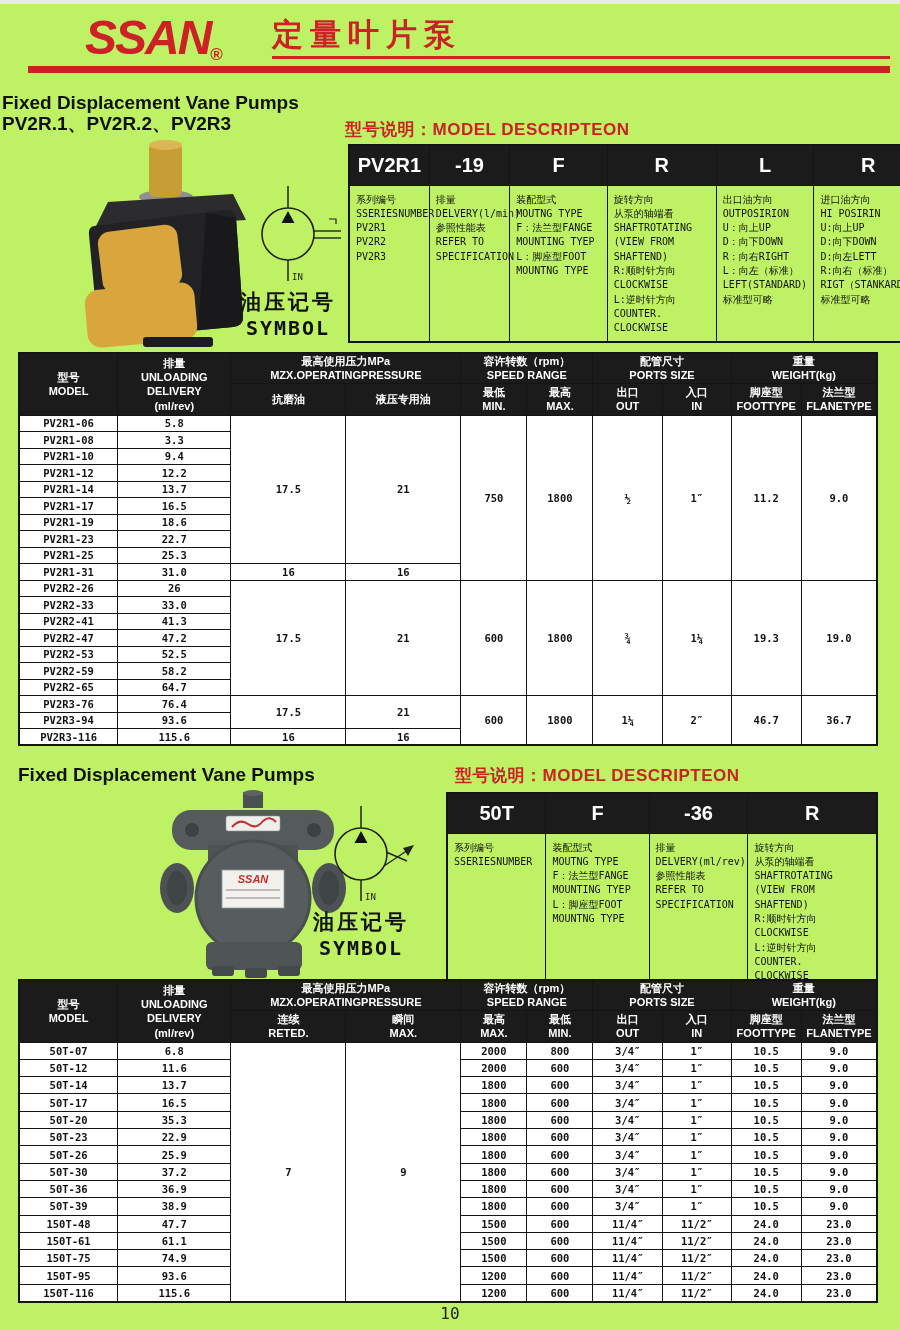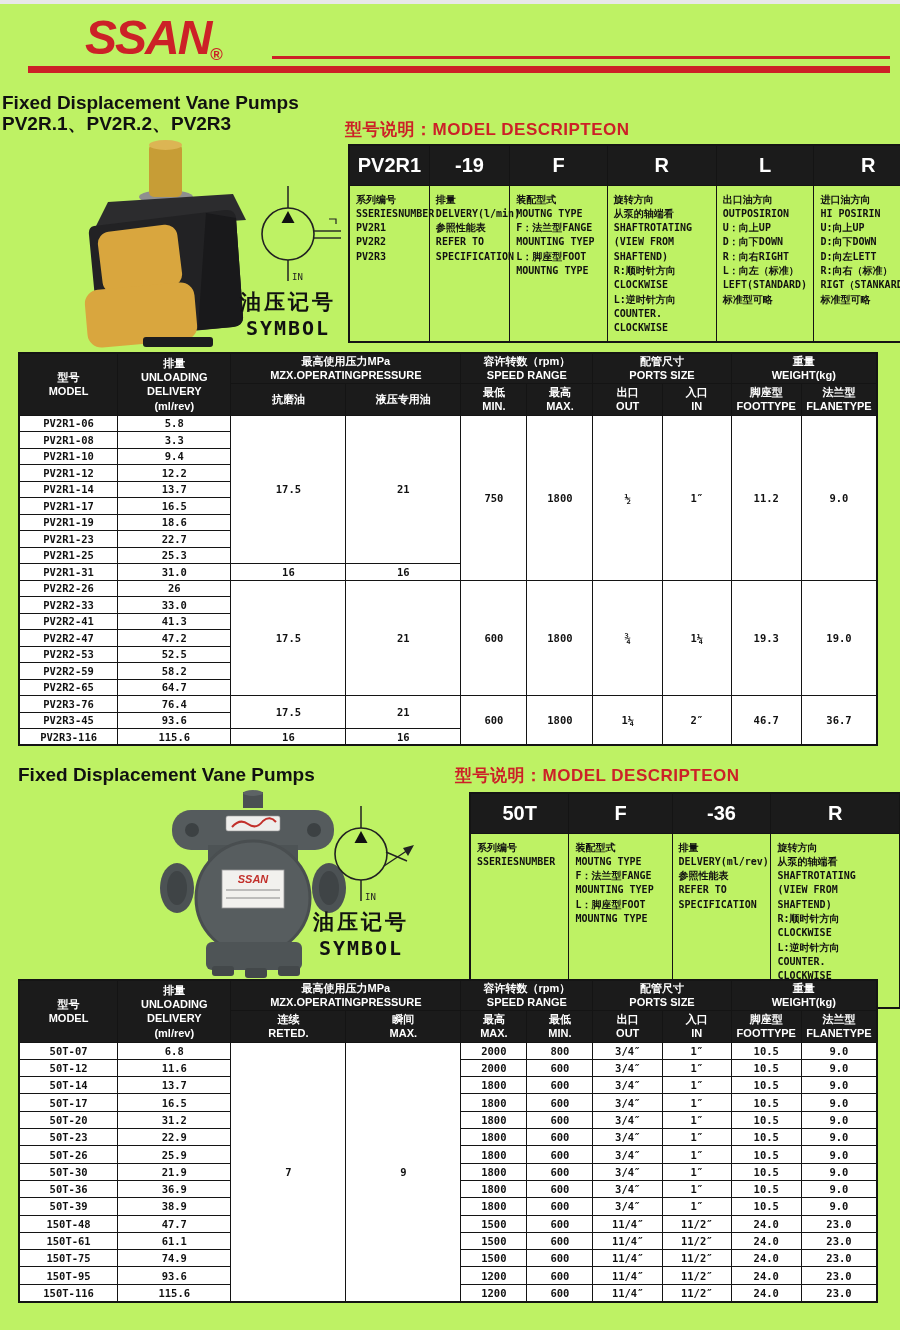--- a/index.html
+++ b/index.html
@@ -78,6 +78,7 @@
 <div class="page">
 
   <div class="logo"><span>SSAN</span><span class="reg">®</span></div>
+  <div class="cn-title">定量叶片泵</div>
   <div class="thin-line"></div>
   <div class="thick-line"></div>
 

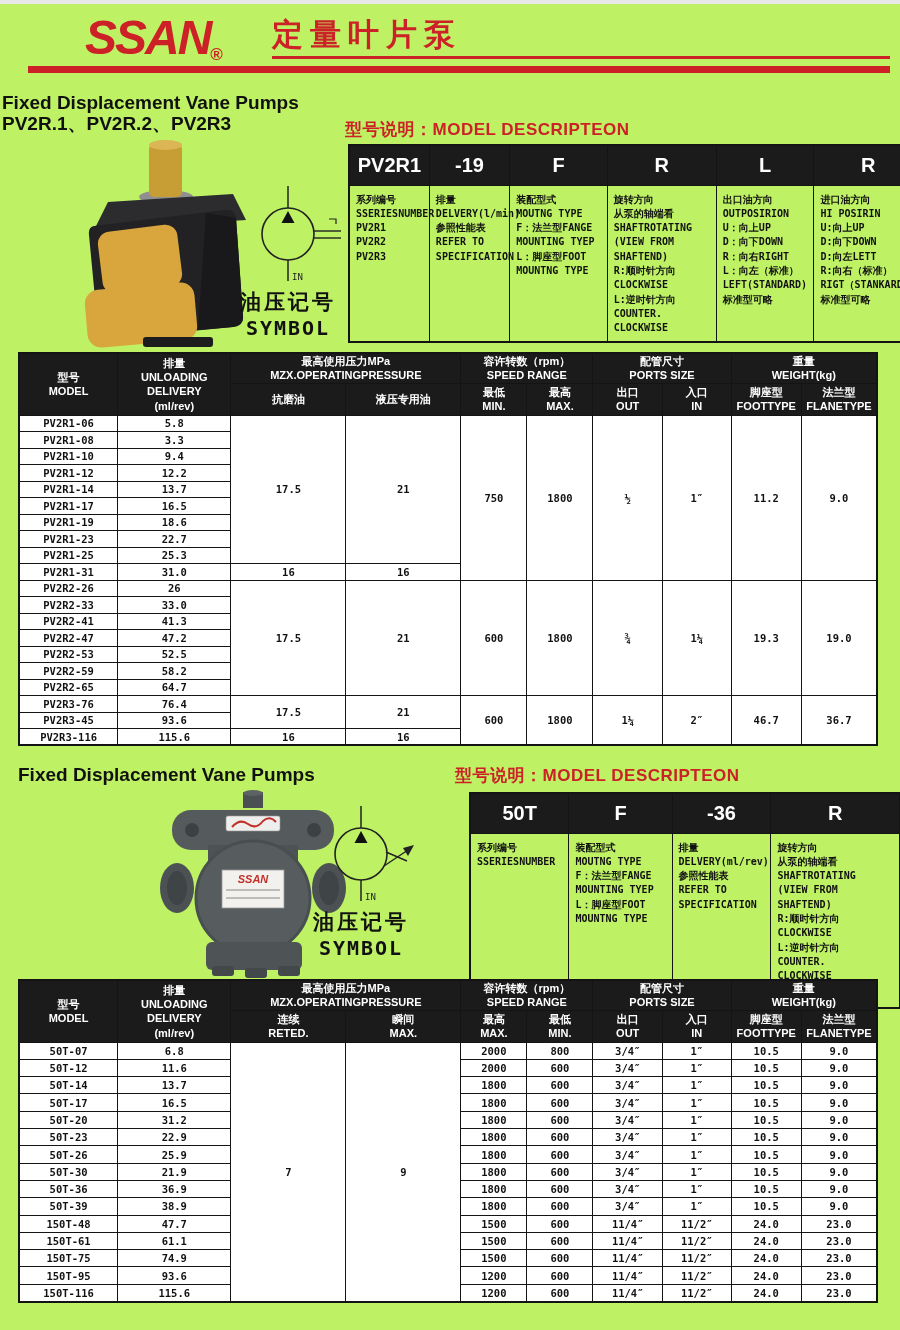--- a/index.html
+++ b/index.html
@@ -34,7 +34,7 @@
   .desc thead th { background:#1b1b1b; color:#fff; font-size:20px; font-weight:bold;
                    height:40px; font-family:"Liberation Sans",sans-serif; }
   .desc td { vertical-align:top; text-align:left; padding:7px 2px 6px 6px;
-             font-family:"DejaVu Sans Mono", monospace; font-weight:bold;
+             font-family:"DejaVu Sans Mono", monospace; font-weight:normal;
              font-size:10px; line-height:1.43; white-space:pre-line; color:#111; }
   .desc1 { left:348px; top:140px; width:576px; }
   .desc1 td { height:148px; }

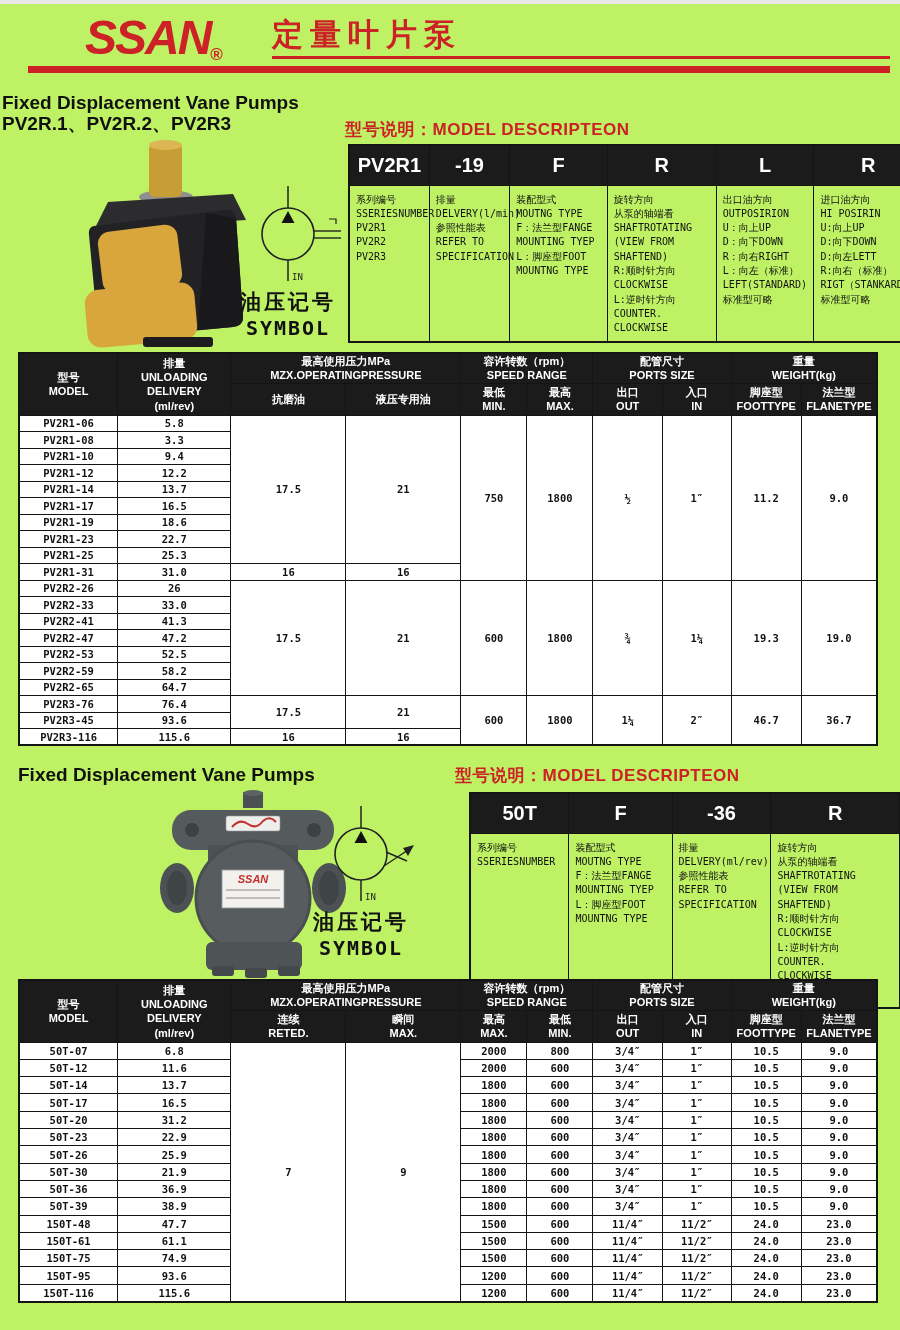--- a/index.html
+++ b/index.html
@@ -334,7 +334,7 @@
             <td rowspan="3">36.7</td>
           </tr>
           <tr>
-            <td>PV2R3-45</td>
+            <td>PV2R3-94</td>
             <td>93.6</td>
           </tr>
           <tr>

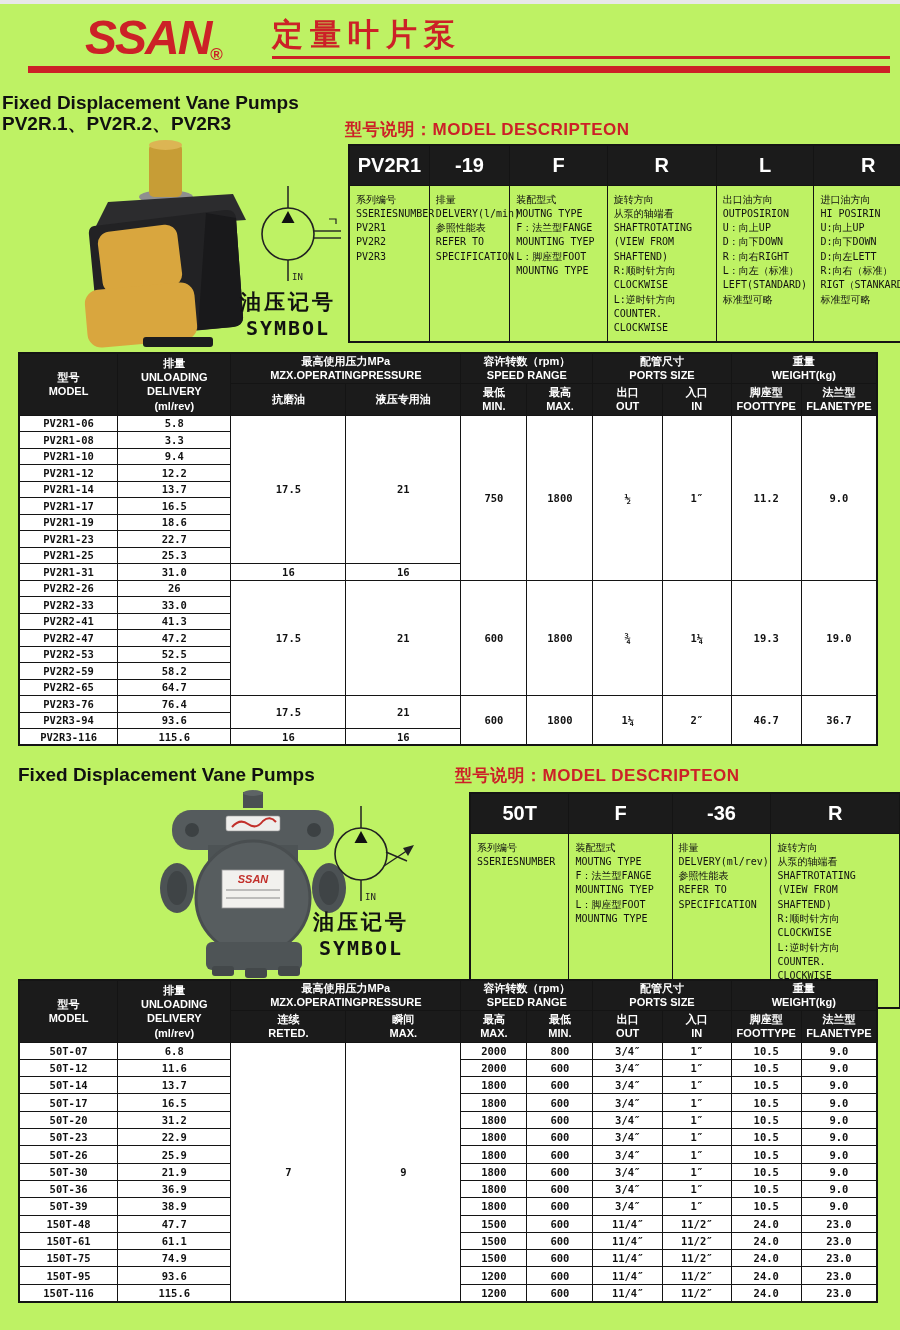--- a/index.html
+++ b/index.html
@@ -38,7 +38,7 @@
              font-size:10px; line-height:1.43; white-space:pre-line; color:#111; }
   .desc1 { left:348px; top:140px; width:576px; }
   .desc1 td { height:148px; }
-  .desc2 { left:469px; top:788px; width:432px; }
+  .desc2 { left:446px; top:788px; width:432px; }
   .desc2 td { height:175px; }
 
   

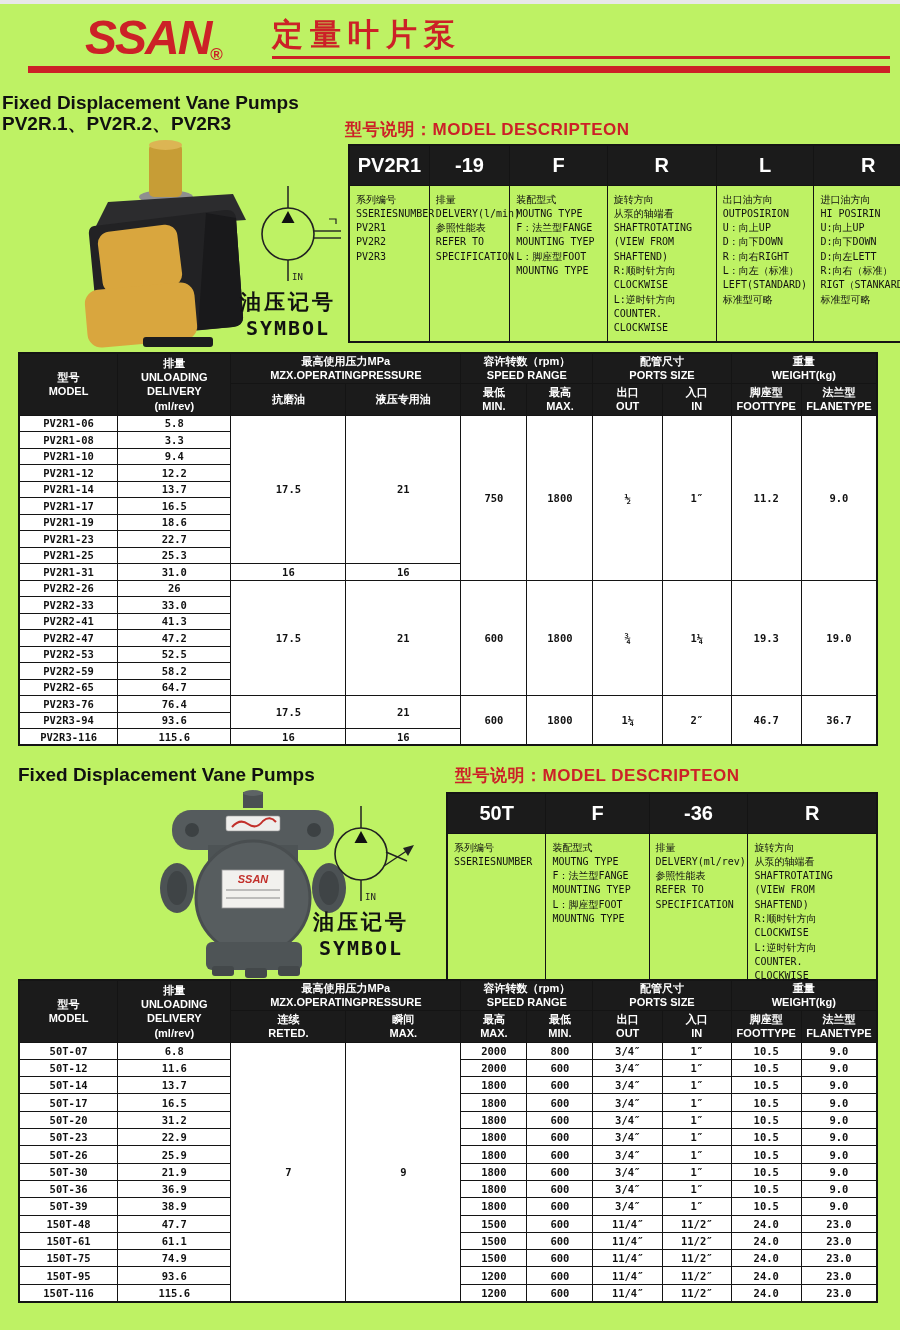--- a/index.html
+++ b/index.html
@@ -535,7 +535,7 @@
           </tr>
           <tr>
             <td>50T-20</td>
-            <td>31.2</td>
+            <td>35.3</td>
             <td>1800</td>
             <td>600</td>
             <td>3/4″</td>

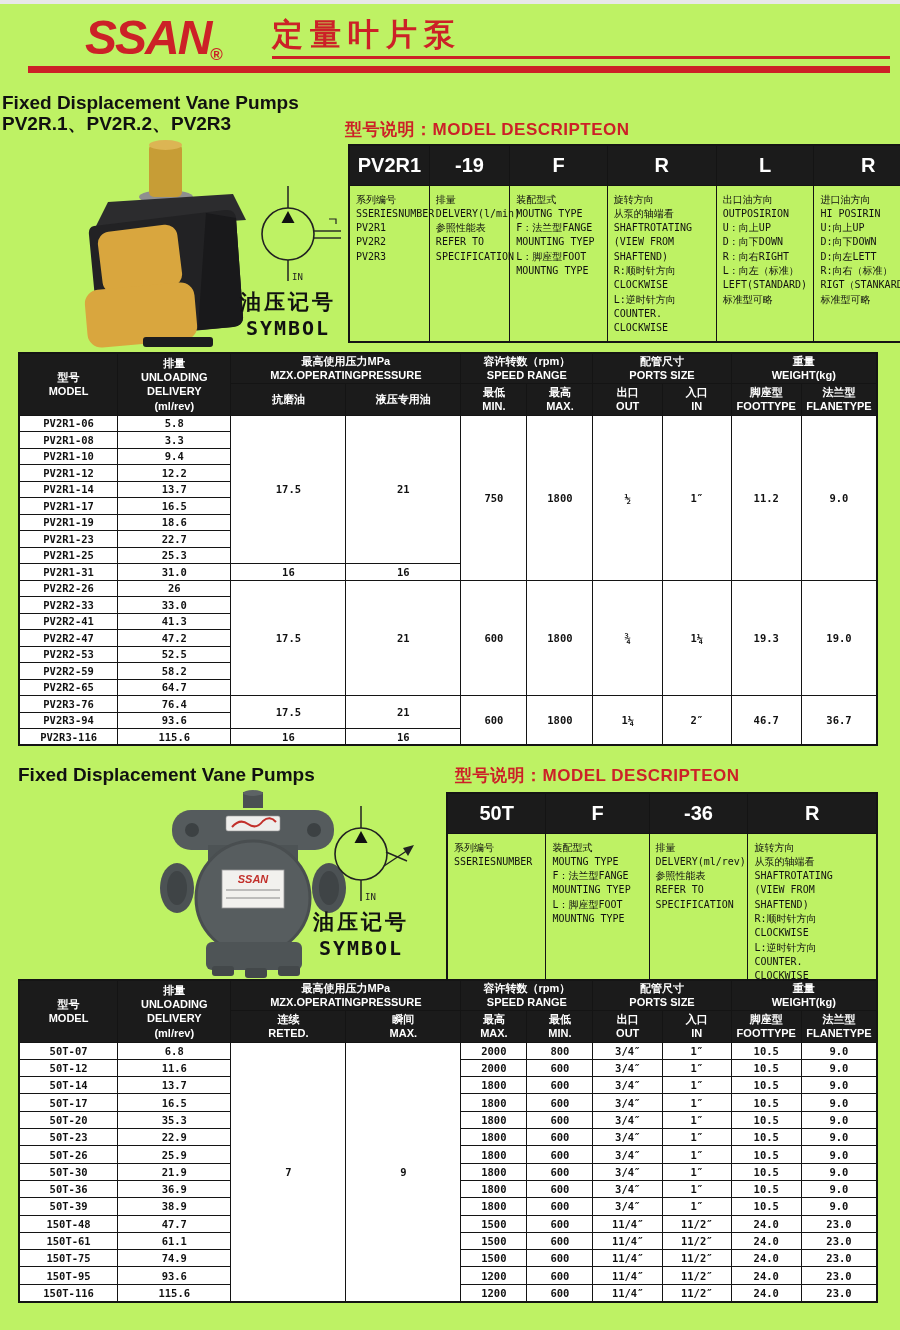--- a/index.html
+++ b/index.html
@@ -565,7 +565,7 @@
           </tr>
           <tr>
             <td>50T-30</td>
-            <td>21.9</td>
+            <td>37.2</td>
             <td>1800</td>
             <td>600</td>
             <td>3/4″</td>

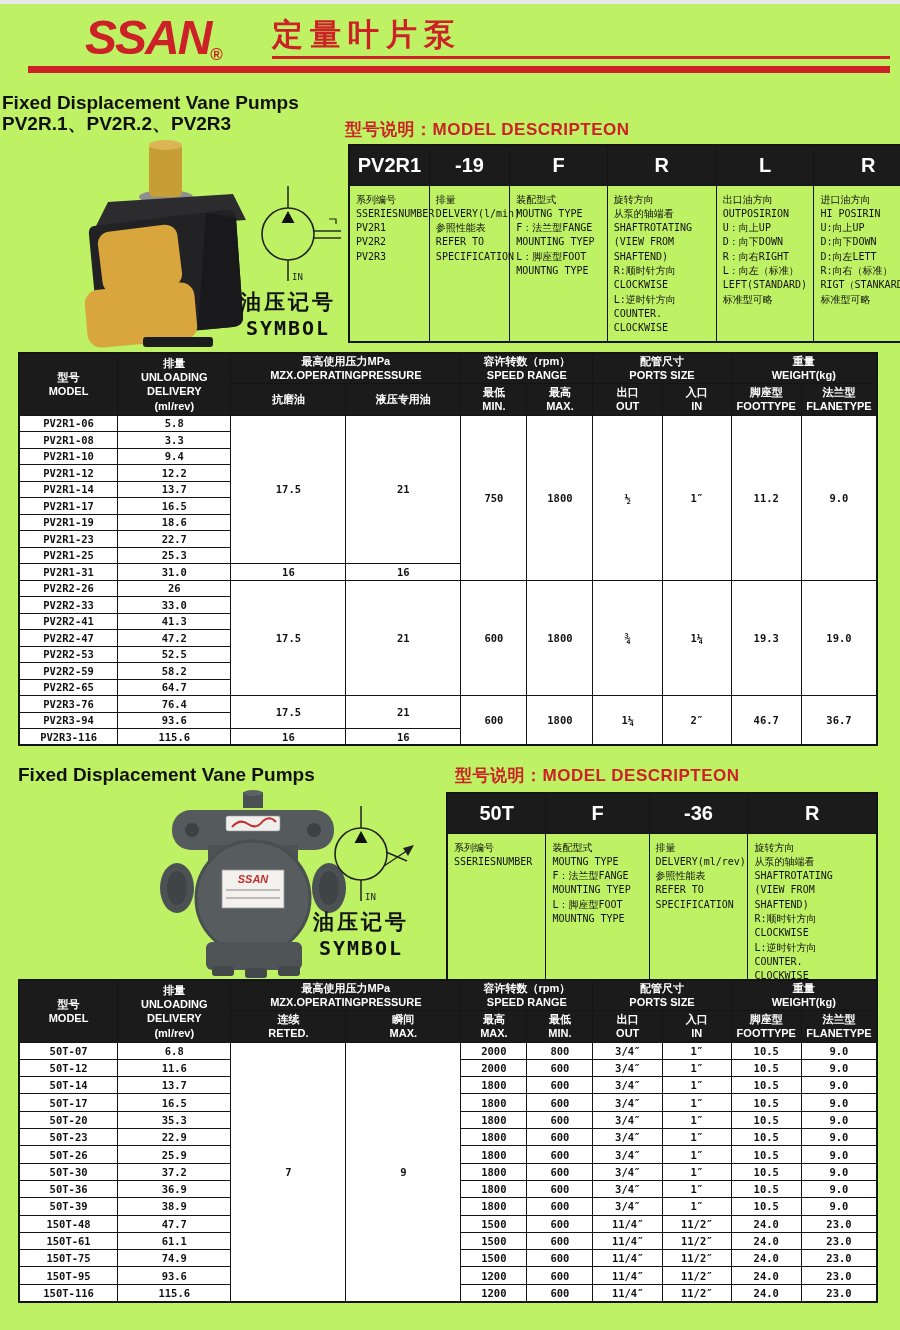--- a/index.html
+++ b/index.html
@@ -647,6 +647,7 @@
       </table>
   </div>
 
+  <div class="footer-page">10</div>
 </div>
 
 </body></html>

